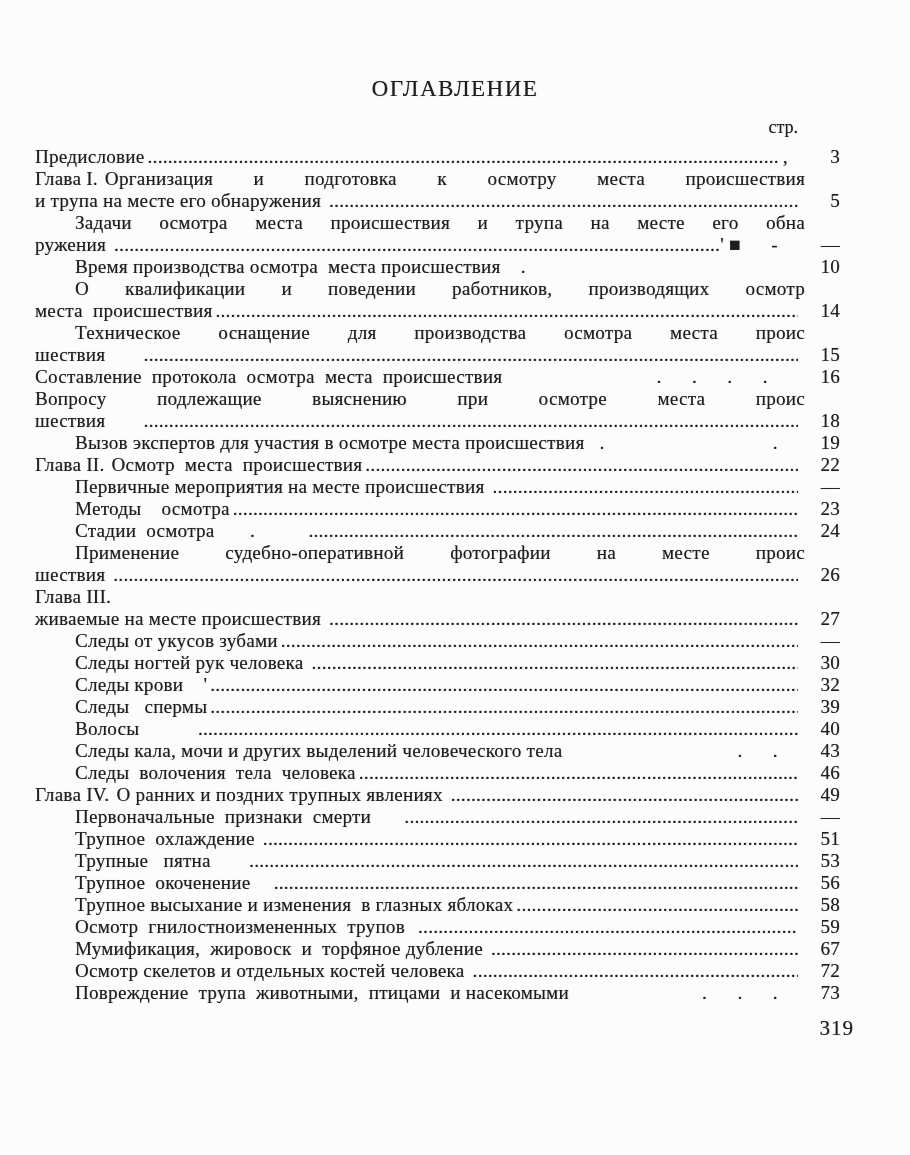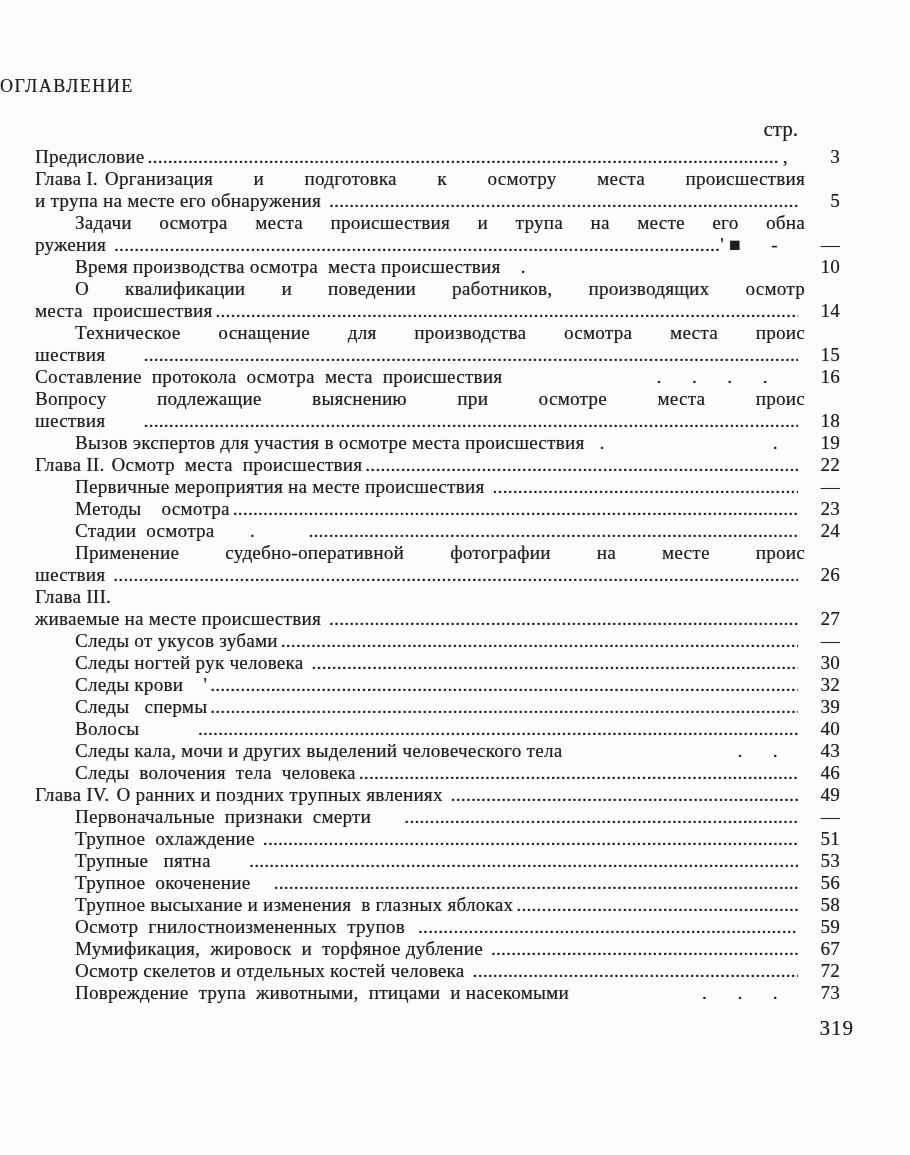--- a/index.html
+++ b/index.html
@@ -15,7 +15,8 @@
   }
   .title{
     position:absolute;top:76px;left:0;width:100%;
-    font-size:18px;letter-spacing:1.5px;
+    text-align:center;
+    font-size:23px;letter-spacing:1.5px;
   }
   .colhdr{
     position:absolute;top:117px;right:112px;

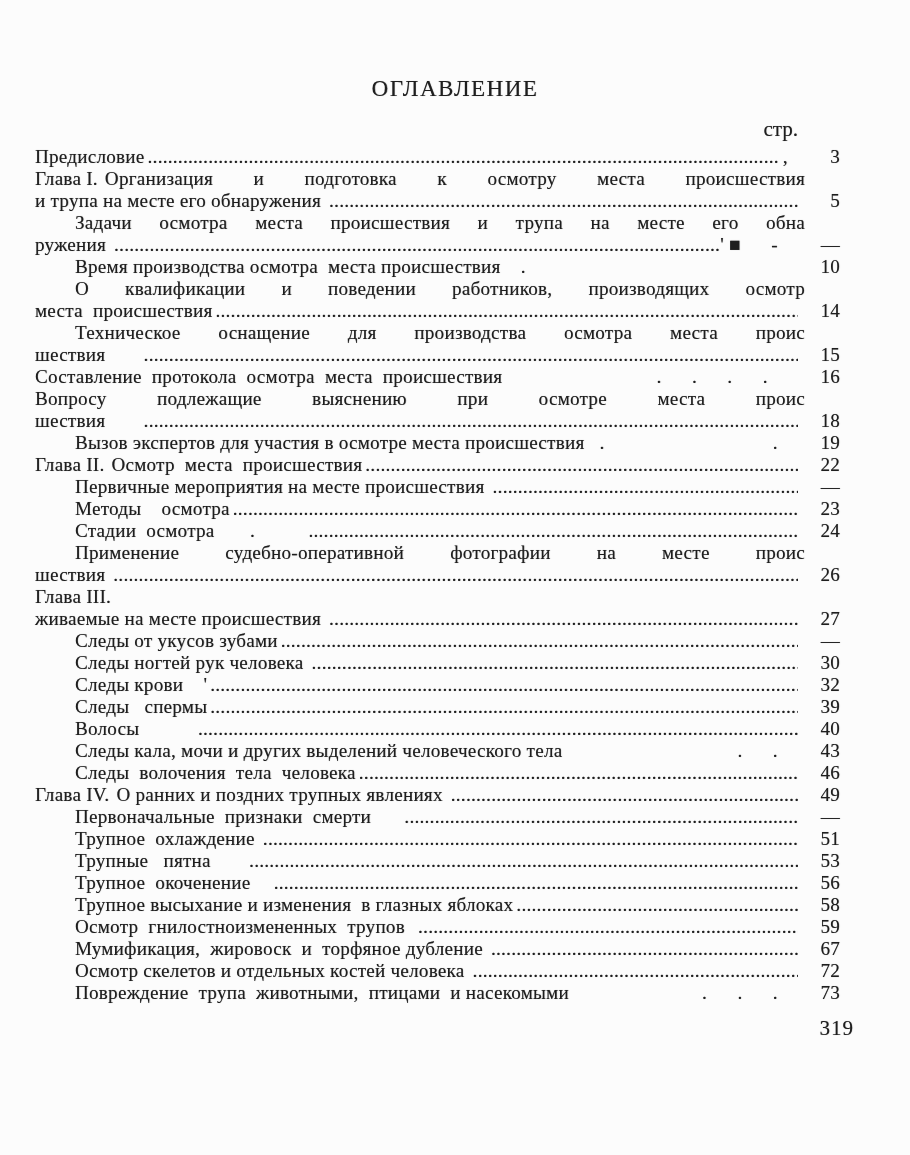--- a/index.html
+++ b/index.html
@@ -20,7 +20,7 @@
   }
   .colhdr{
     position:absolute;top:117px;right:112px;
-    font-size:21px;
+    font-size:18px;
   }
   .toc{
     position:absolute;top:146px;left:35px;right:70px;

